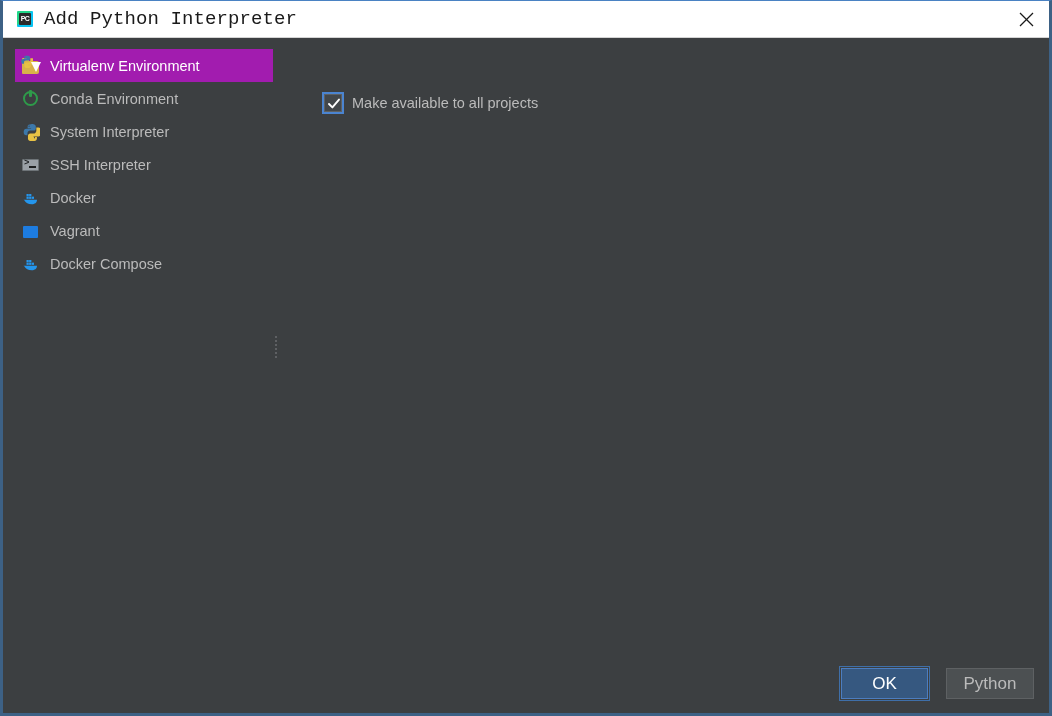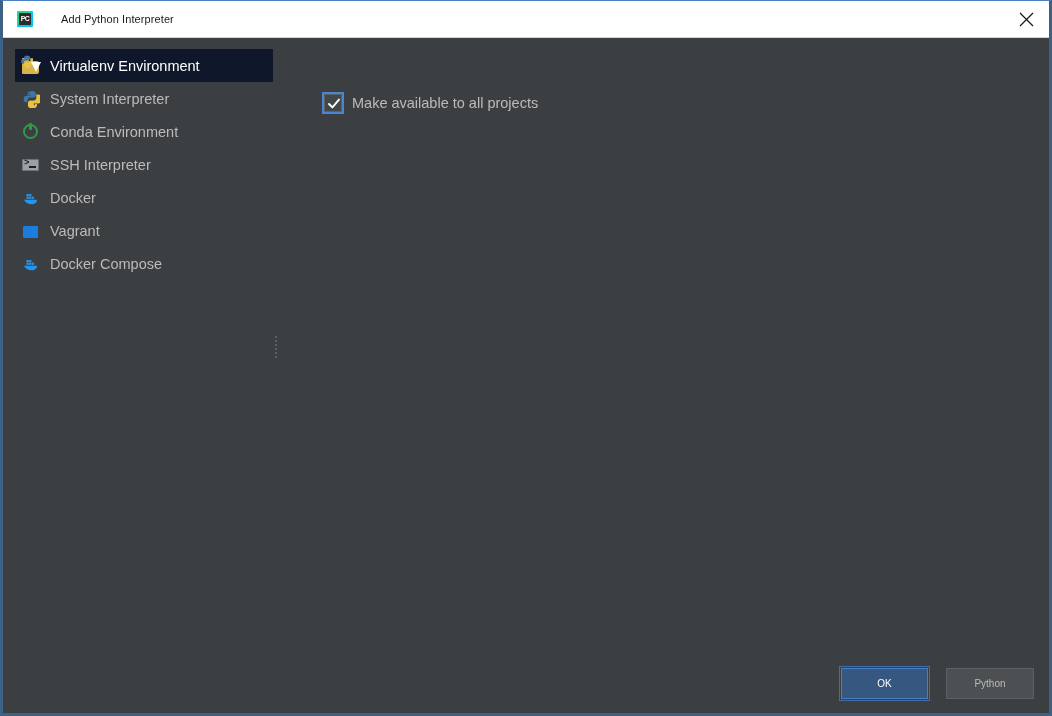--- a/index.html
+++ b/index.html
@@ -61,10 +61,10 @@
     letter-spacing: -0.5px;
   }
   .titlebar-title {
-    margin-left: 28px;
-    font-size: 11px;
+    margin-left: 11px;
+    font-size: 19px;
     color: #1a1a1a;
-    font-family: Liberation Sans, sans-serif;
+    font-family: Liberation Mono, monospace;
     letter-spacing: 0.1px;
   }
   .titlebar-spacer { flex: 1 1 auto; }

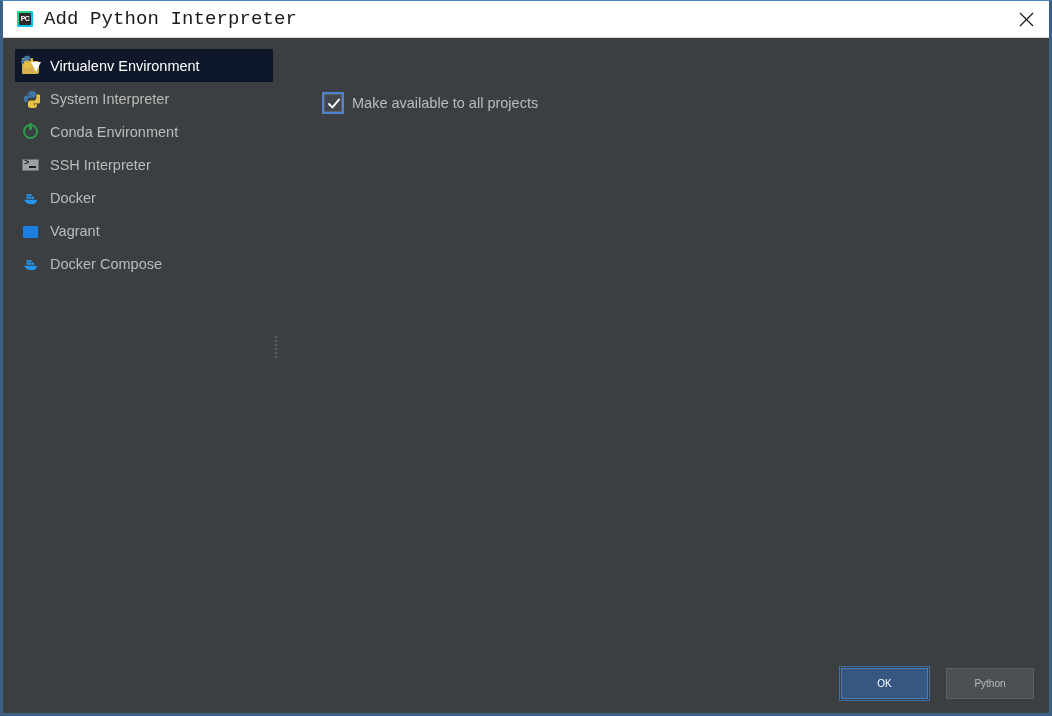--- a/index.html
+++ b/index.html
@@ -101,7 +101,7 @@
     border-radius: 0;
   }
   .side-item.selected {
-    background: #0f172a;
+    background: #a21caf;
   }
   .side-icon {
     width: 20px; height: 20px;

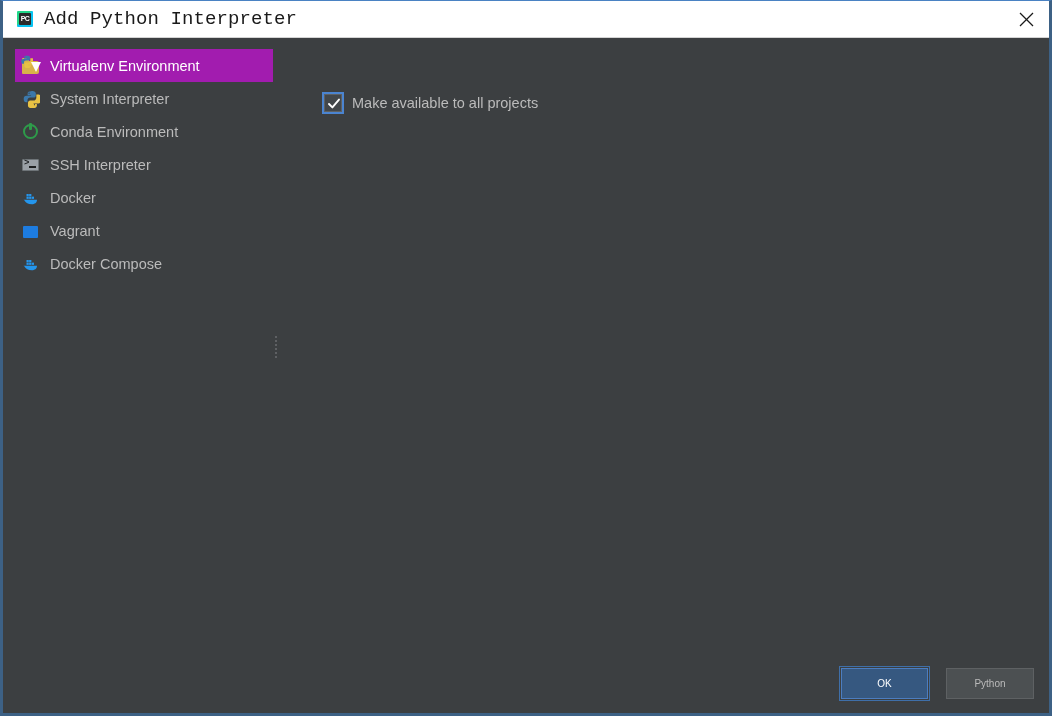--- a/index.html
+++ b/index.html
@@ -396,19 +396,19 @@
 
       <div class="side-item">
         <div class="side-icon">
+          <div class="ico-conda"></div>
+        </div>
+        <div class="side-label">Conda Environment</div>
+      </div>
+
+      <div class="side-item">
+        <div class="side-icon">
           <svg width="18" height="18" viewBox="0 0 32 32" style="position:absolute;left:1px;top:1px;">
             <path d="M15.9 2c-3.4 0-5.9 1.2-5.9 4v3.2h6.1v0.9H7.7C4.9 10.1 3 12 3 15.9c0 3.9 1.7 5.9 4.5 5.9h2.2v-3.6c0-2.7 2.3-4.9 5-4.9h5.9c2.3 0 4-1.8 4-4.1V6c0-2.2-1.9-3.8-4.2-4C18.9 1.9 17.4 2 15.9 2zM12.6 4.4c0.6 0 1.1 0.5 1.1 1.2 0 0.6-0.5 1.1-1.1 1.1-0.6 0-1.1-0.5-1.1-1.1C11.5 4.9 12 4.4 12.6 4.4z" fill="#3c78aa"></path>
             <path d="M25.5 10.1v3.5c0 2.8-2.4 5.1-5 5.1h-5.9c-2.2 0-4 1.9-4 4.1v5.1c0 2.2 1.9 3.4 4 4 2.5 0.7 4.9 0.9 7.9 0 2-0.6 4-1.8 4-4v-3.2h-5.9v-0.8h8.9c2.3 0 3.2-1.6 4-4 0.8-2.5 0.8-4.9 0-8.1-0.6-2.3-1.7-4-4-4H25.5zM22.2 24.9c0.6 0 1.1 0.5 1.1 1.1 0 0.6-0.5 1.2-1.1 1.2-0.6 0-1.1-0.5-1.1-1.2C21.1 25.4 21.6 24.9 22.2 24.9z" fill="#e8c244"></path>
           </svg>
         </div>
         <div class="side-label">System Interpreter</div>
-      </div>
-
-      <div class="side-item">
-        <div class="side-icon">
-          <div class="ico-conda"></div>
-        </div>
-        <div class="side-label">Conda Environment</div>
       </div>
 
       <div class="side-item">

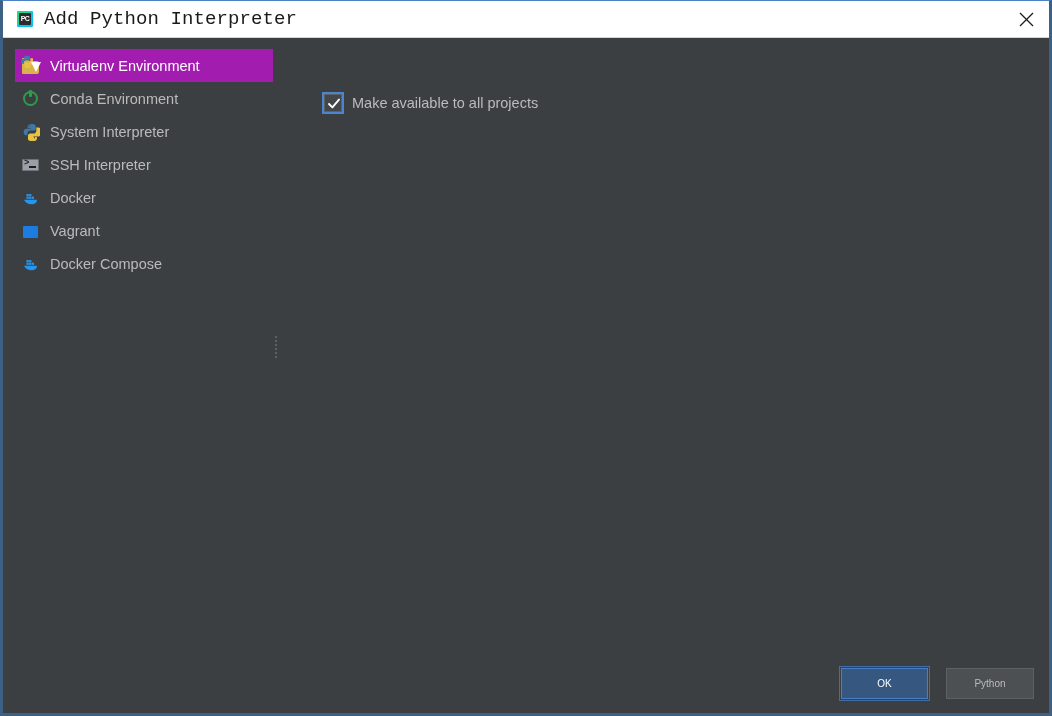--- a/index.html
+++ b/index.html
@@ -337,7 +337,7 @@
     height: 31px;
     min-width: 88px;
     padding: 0 16px;
-    font-size: 10px;
+    font-size: 17px;
     font-family: "Liberation Sans", sans-serif;
     display: flex;
     align-items: center;

